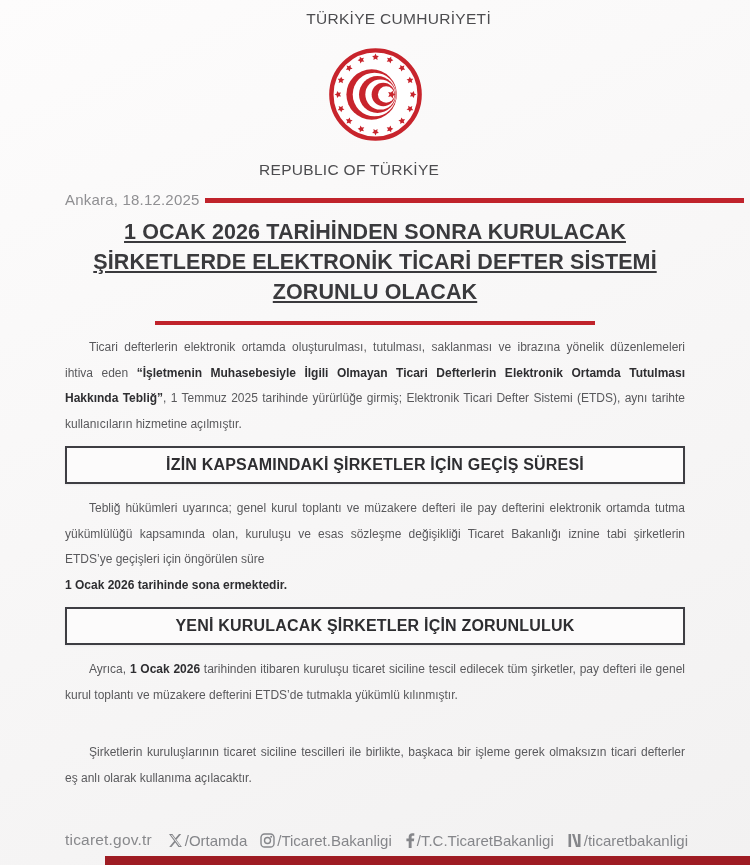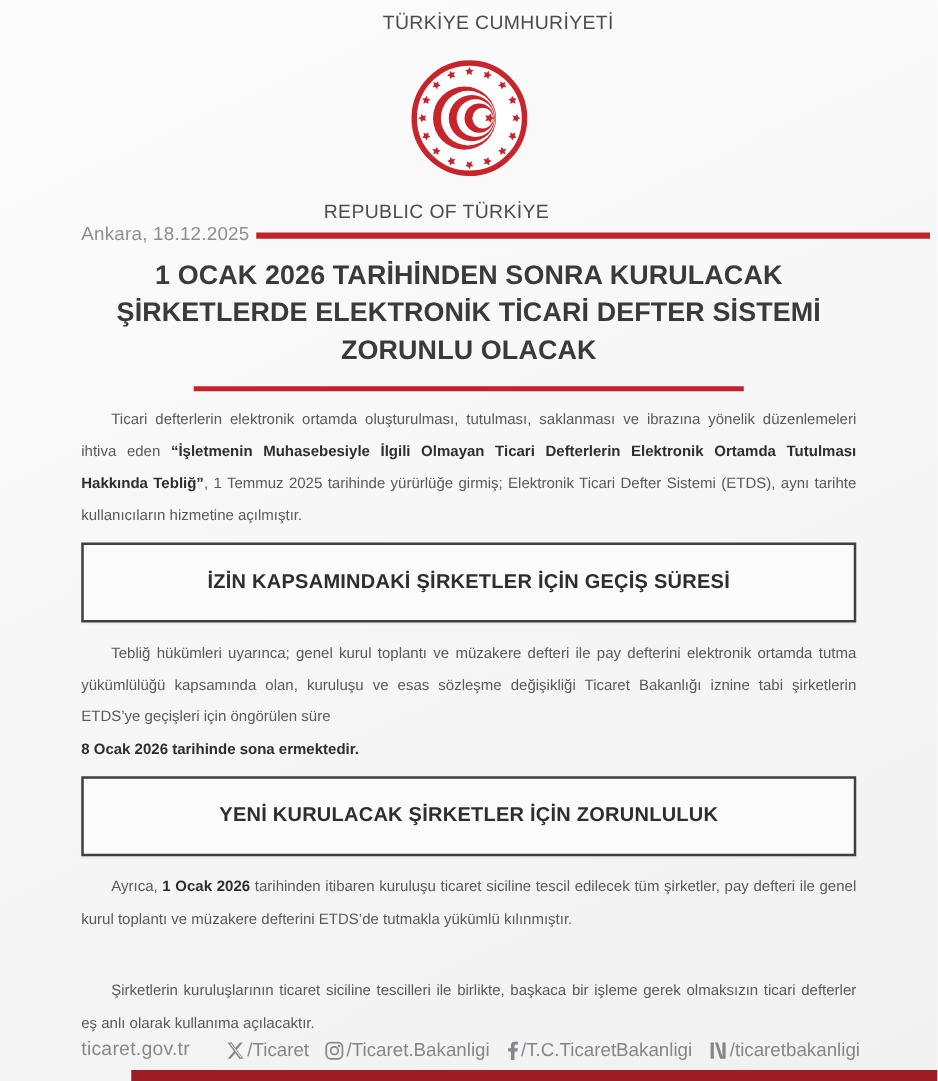--- a/index.html
+++ b/index.html
@@ -18,7 +18,7 @@
   .hdr-l2 { font-size:18.5px; font-weight:bold; color:#3f3f43; letter-spacing:-.2px; margin-top:2px; }
   .logo { width:97px; height:97px; flex:0 0 auto; }
   
-  .dateline { position:relative; height:18px; margin-top:0; padding-left:65px; }
+  .dateline { position:relative; height:18px; margin-top:12px; padding-left:65px; }
   .date-text { font-size:15px; color:#8f8f92; letter-spacing:.2px; }
   .redbar-top { position:absolute; left:205px; right:6px; top:7px; height:5px; background:#c0232b; }
   

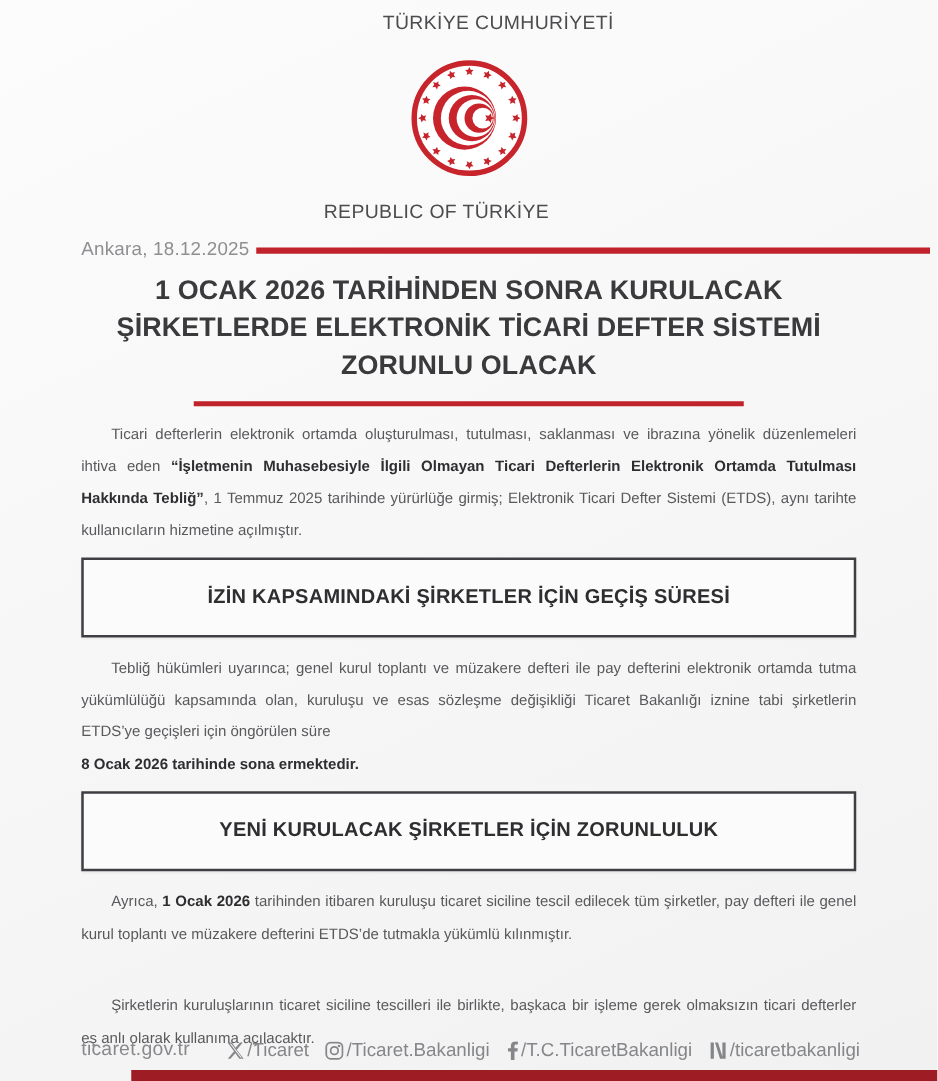--- a/index.html
+++ b/index.html
@@ -23,7 +23,7 @@
   .redbar-top { position:absolute; left:205px; right:6px; top:7px; height:5px; background:#c0232b; }
   
   .title { margin-top:8px; text-align:center; font-weight:bold; font-size:21.5px;
-           line-height:30px; color:#3a3a3d; letter-spacing:.1px; }
+           line-height:30px; color:#3a3a3d; letter-spacing:.1px;text-decoration:underline; }
   .title-underline { width:440px; height:4px; background:#c0232b; margin:7px auto 0; }
   
   .bodywrap { padding:0 65px; margin-top:10px; }

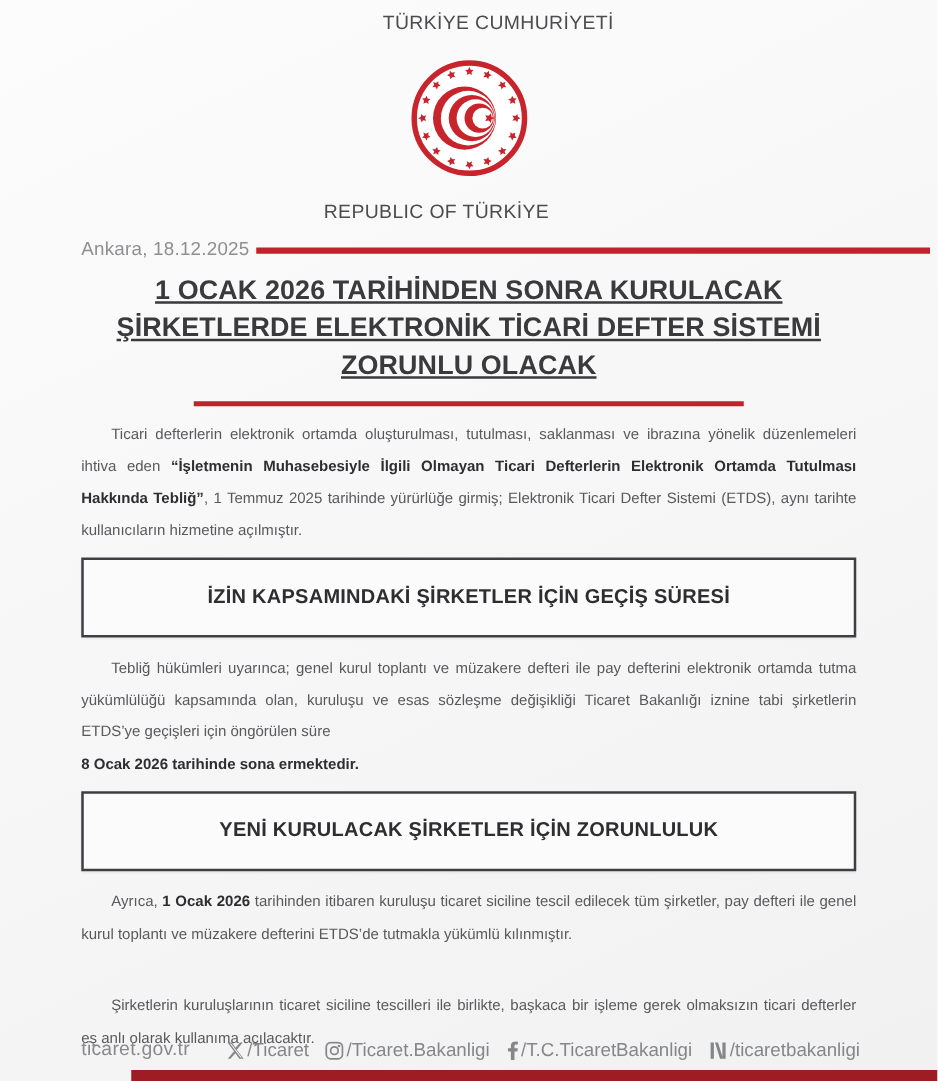--- a/index.html
+++ b/index.html
@@ -33,7 +33,7 @@
   .bodywrap p:last-child { margin-top:32px; }
   .box { margin:2px 0 12px; border:2px solid #3e3e43; background:#fcfbfb;
          text-align:center; font-weight:bold; font-size:16px; color:#2e2e31;
-         letter-spacing:.2px; padding:21px 8px; box-shadow:0 1px 2px rgba(0,0,0,.06); }
+         letter-spacing:.2px; padding:8px 8px; box-shadow:0 1px 2px rgba(0,0,0,.06); }
   
   .footer { position:absolute; left:65px; right:62px; bottom:16px;
             display:flex; align-items:center; justify-content:space-between; }

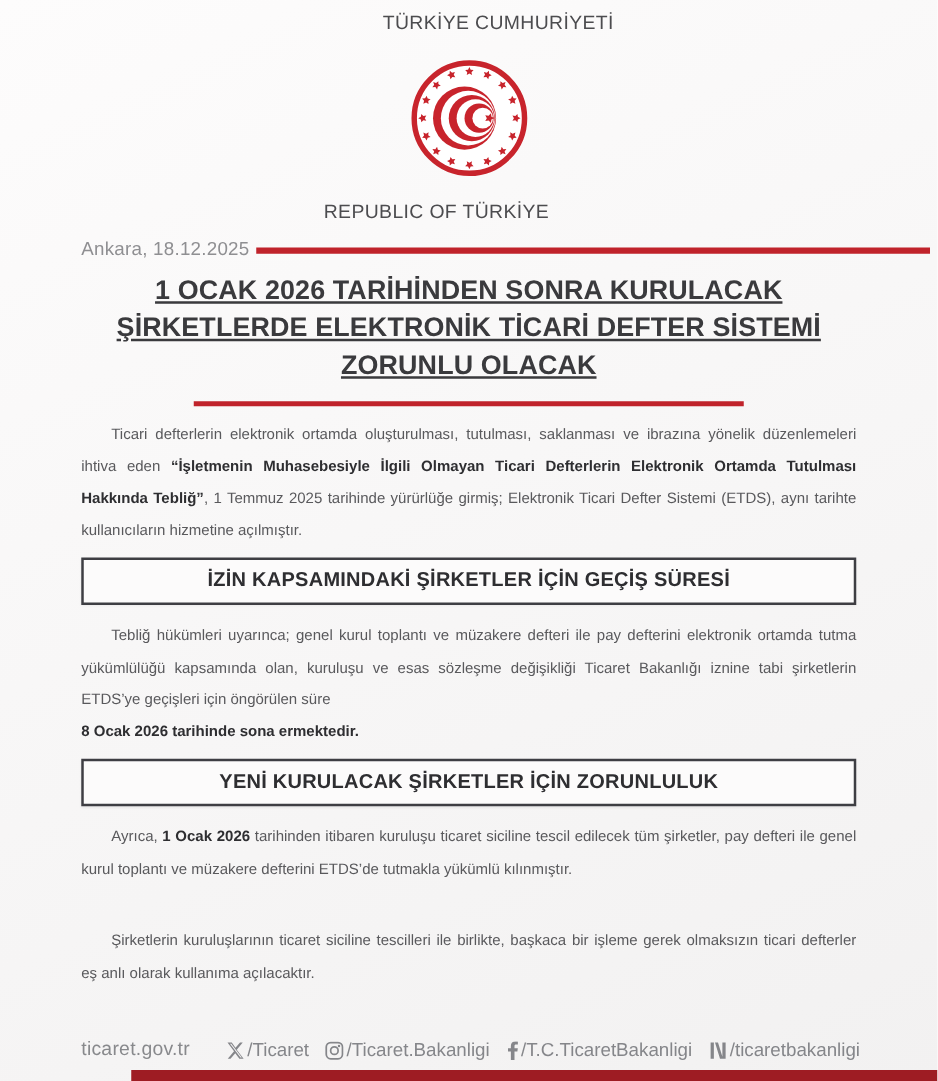--- a/index.html
+++ b/index.html
@@ -103,7 +103,7 @@
   <main class="bodywrap">
       <p><span>Ticari defterlerin elektronik ortamda oluşturulması, tutulması, saklanması ve ibrazına yönelik düzenlemeleri ihtiva eden </span><b>“İşletmenin Muhasebesiyle İlgili Olmayan Ticari Defterlerin Elektronik Ortamda Tutulması Hakkında Tebliğ”</b><span>, 1 Temmuz 2025 tarihinde yürürlüğe girmiş; Elektronik Ticari Defter Sistemi (ETDS), aynı tarihte kullanıcıların hizmetine açılmıştır.</span></p>
       <div class="box">İZİN KAPSAMINDAKİ ŞİRKETLER İÇİN GEÇİŞ SÜRESİ</div>
-      <p><span>Tebliğ hükümleri uyarınca; genel kurul toplantı ve müzakere defteri ile pay defterini elektronik ortamda tutma yükümlülüğü kapsamında olan, kuruluşu ve esas sözleşme değişikliği Ticaret Bakanlığı iznine tabi şirketlerin ETDS’ye geçişleri için öngörülen süre</span><br><b>8 Ocak 2026 tarihinde sona ermektedir.</b></p>
+      <p><span>Tebliğ hükümleri uyarınca; genel kurul toplantı ve müzakere defteri ile pay defterini elektronik ortamda tutma yükümlülüğü kapsamında olan, kuruluşu ve esas sözleşme değişikliği Ticaret Bakanlığı iznine tabi şirketlerin ETDS’ye geçişleri için öngörülen süre</span><br><b>1 Ocak 2026 tarihinde sona ermektedir.</b></p>
       <div class="box">YENİ KURULACAK ŞİRKETLER İÇİN ZORUNLULUK</div>
       <p><span>Ayrıca, </span><b>1 Ocak 2026</b><span> tarihinden itibaren kuruluşu ticaret siciline tescil edilecek tüm şirketler, pay defteri ile genel kurul toplantı ve müzakere defterini ETDS’de tutmakla yükümlü kılınmıştır.</span></p>
       <p><span>Şirketlerin kuruluşlarının ticaret siciline tescilleri ile birlikte, başkaca bir işleme gerek olmaksızın ticari defterler eş anlı olarak kullanıma açılacaktır.</span></p>

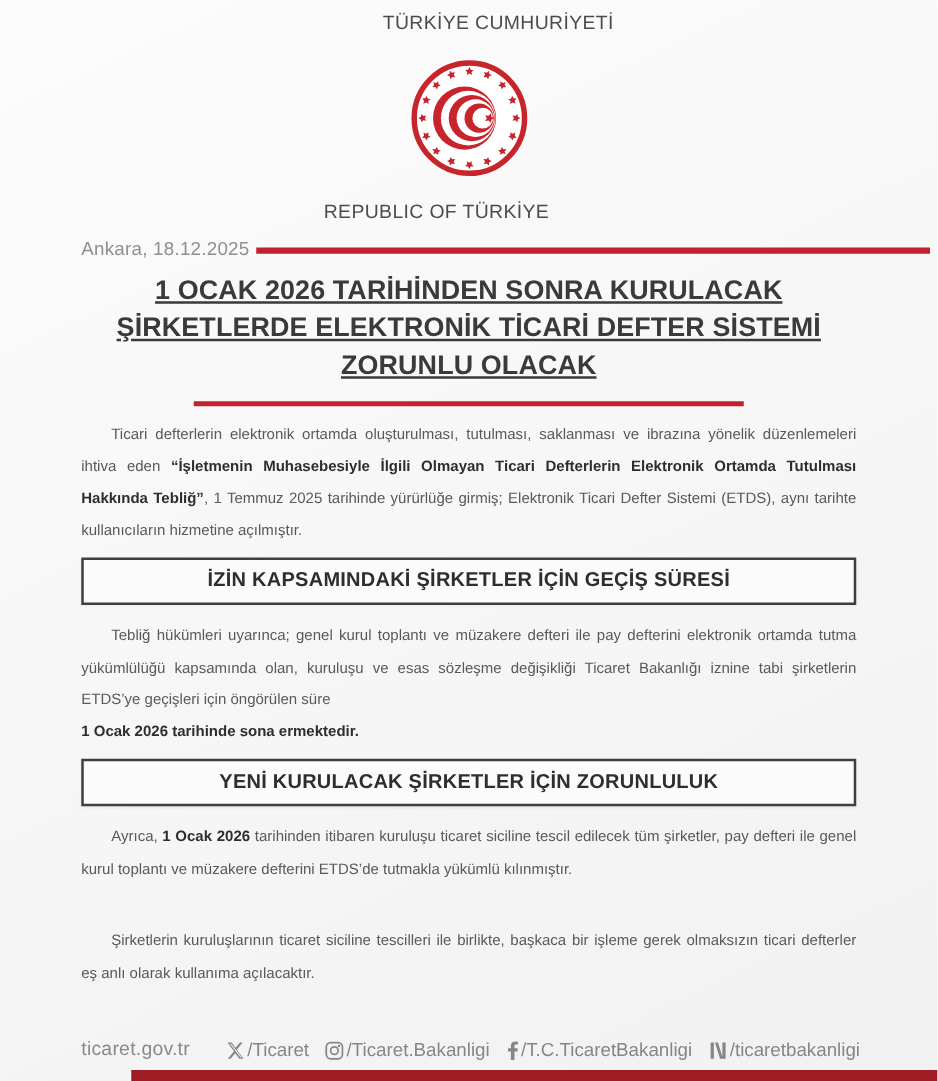--- a/index.html
+++ b/index.html
@@ -118,7 +118,7 @@
               <path fill="#85868a" d="M1 1h3.4l3 4.2L11 1h2.2L8.4 6.7 13.9 14h-3.4L7.2 9.5 3.4 14H1.2l5-6.1L1 1zm2 1l8.4 11h1L4 2H3z"></path>
             </svg>
           </span>
-          <span>/Ticaret</span>
+          <span>/Ortamda</span>
         </span>
         <span class="social-item">
           <span>

